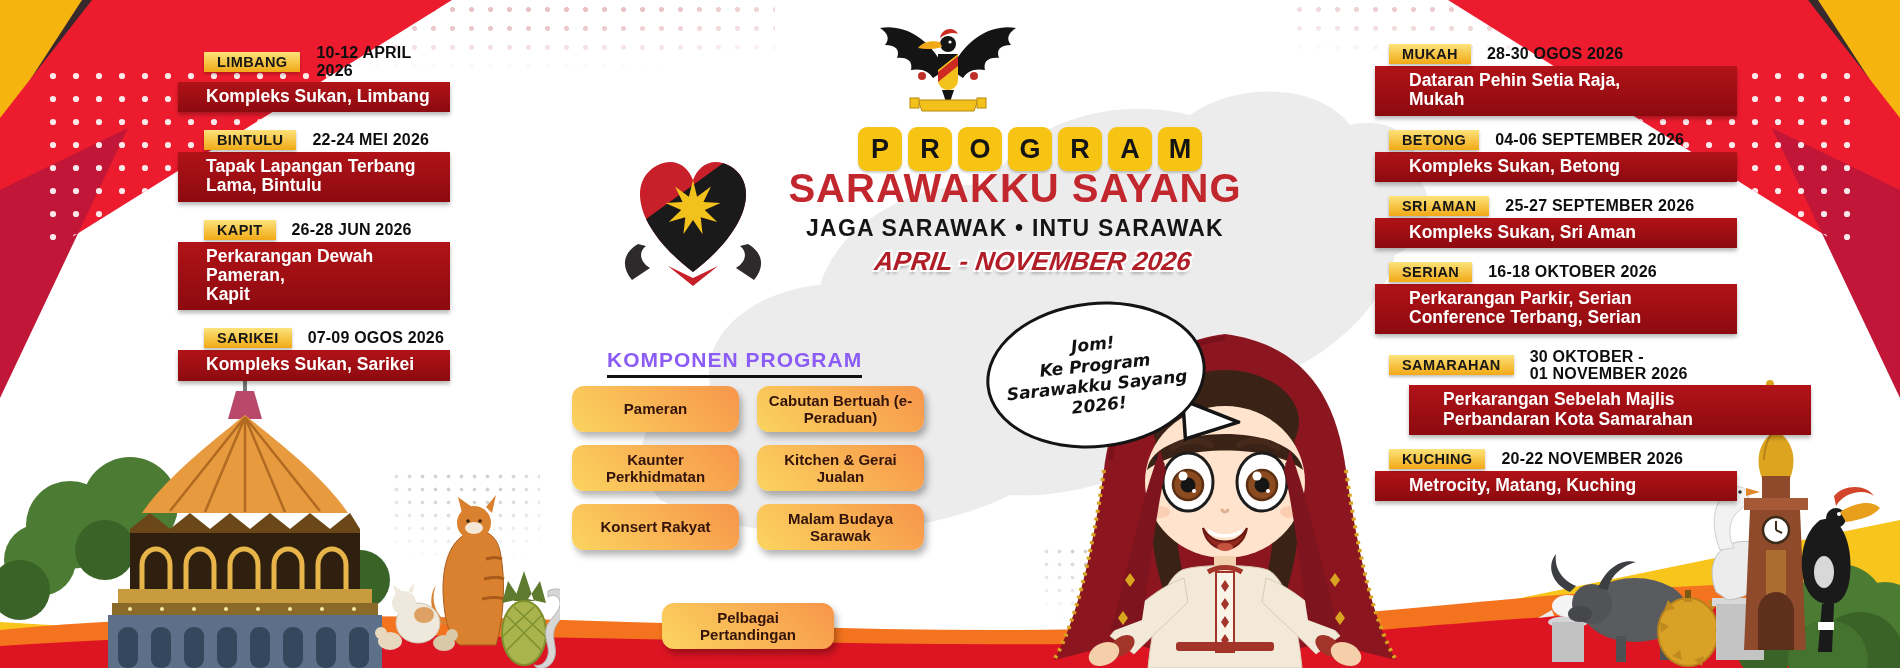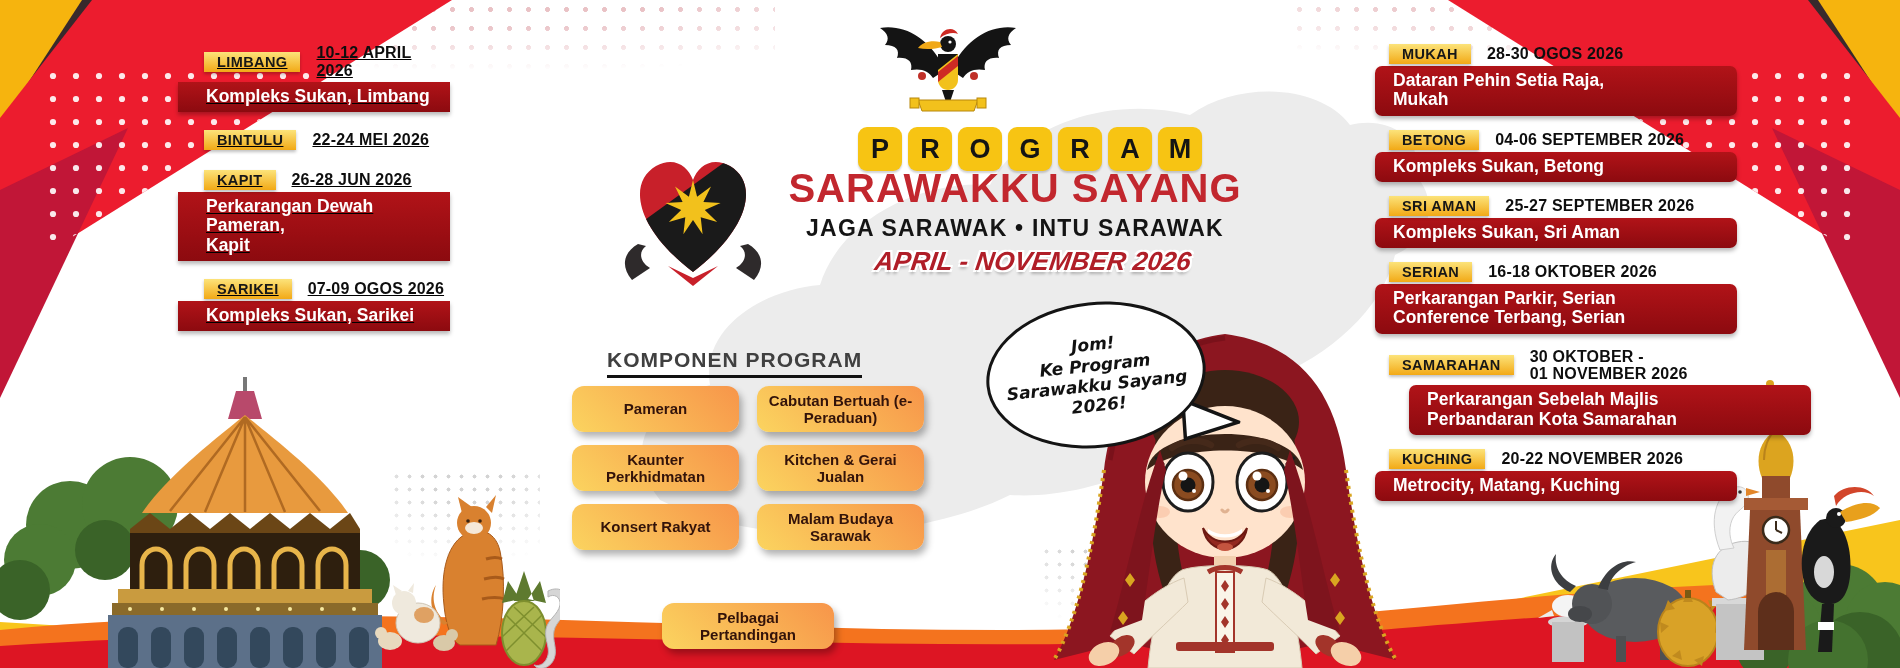--- a/index.html
+++ b/index.html
@@ -26,7 +26,7 @@
 
   
   .col{position:absolute;display:flex;flex-direction:column;z-index:5;}
-  .col-left{left:178px;top:44px;width:272px;gap:18px;text-decoration:underline;}
+  .col-left{left:178px;top:44px;width:272px;gap:18px;}
   .col-right{left:1375px;top:44px;width:362px;gap:14px;}
   .event-head{display:flex;align-items:center;gap:16px;margin:0 0 2px 26px;}
   .col-right .event-head{margin-left:14px;}

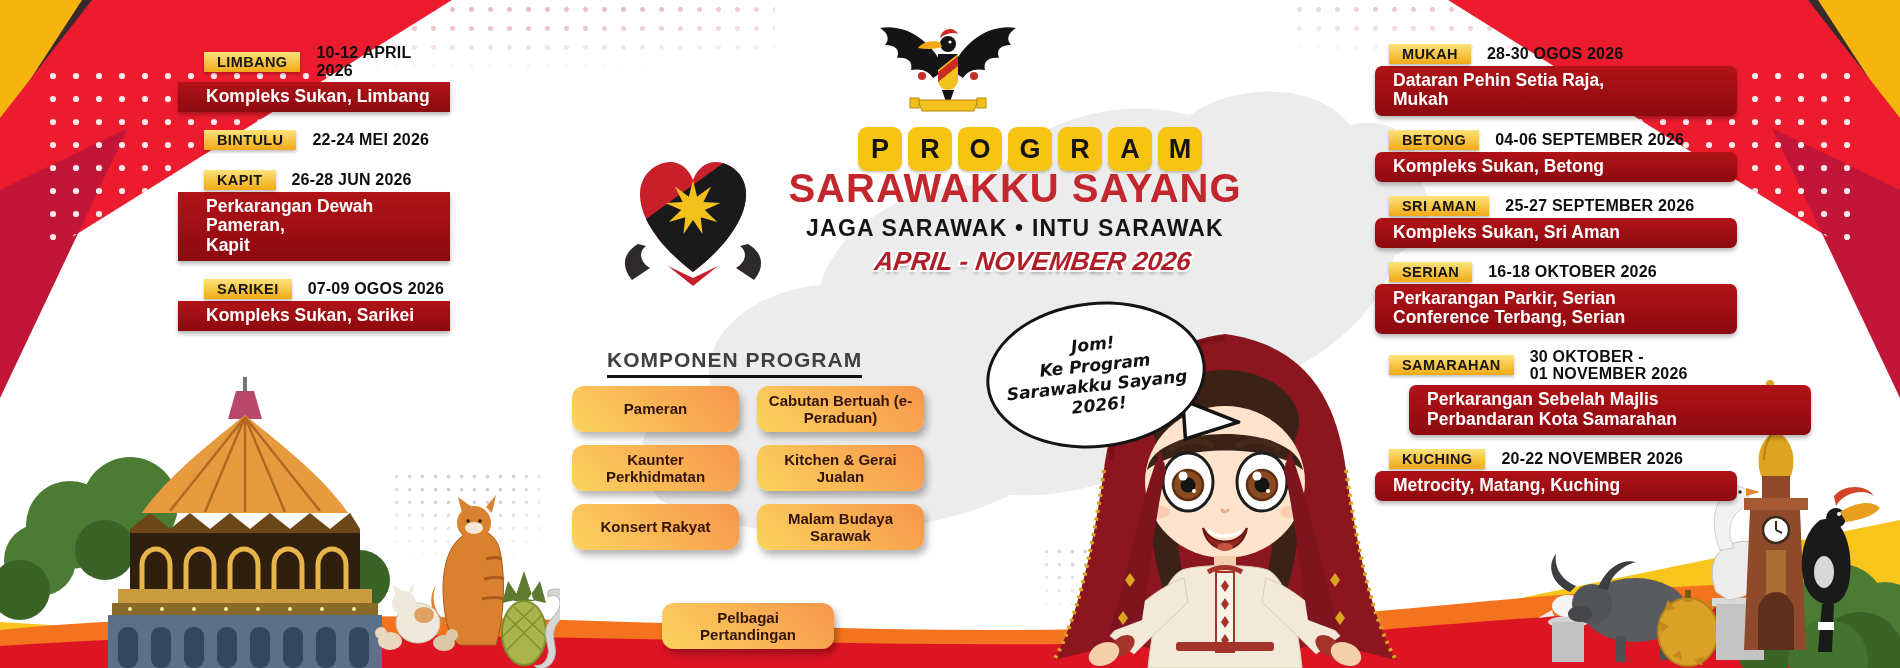--- a/index.html
+++ b/index.html
@@ -39,7 +39,7 @@
          font-weight:700;font-size:17.5px;line-height:1.1;padding:5px 10px 6px 28px;
          width:272px;box-sizing:border-box;white-space:pre-line;
          box-shadow:0 3px 4px rgba(0,0,0,.28);}
-  .col-right .venue{width:362px;padding-left:18px;border-radius:7px;}
+  .col-right .venue{width:362px;padding-left:34px;}
   .venue-wide{width:402px !important;margin-left:34px;}
 
   

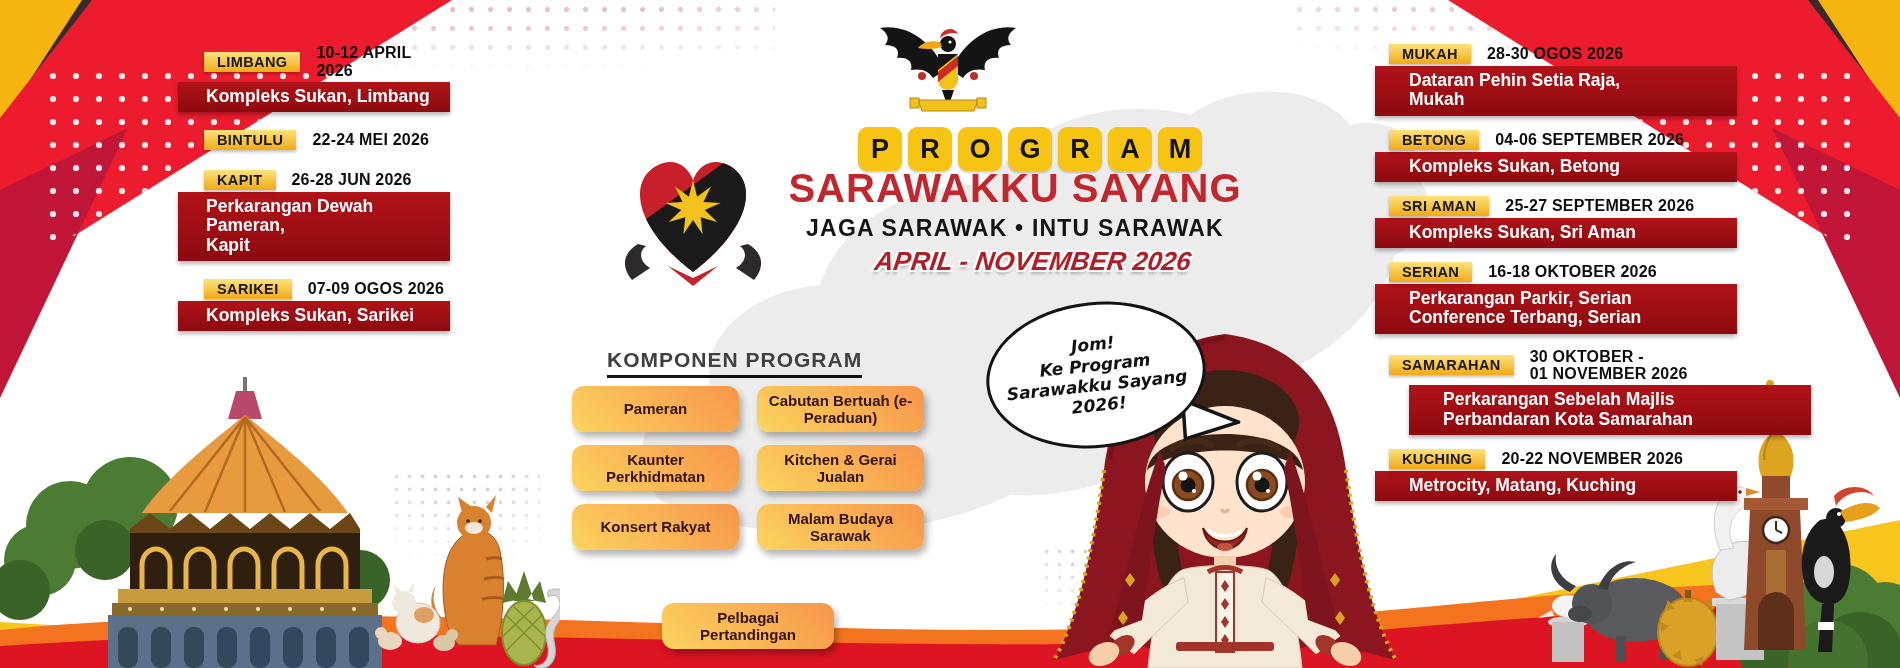--- a/index.html
+++ b/index.html
@@ -394,6 +394,8 @@
           <span class="chip">BINTULU</span>
           <span class="date">22-24 MEI 2026</span>
         </div>
+      <div class="venue">Tapak Lapangan Terbang
+Lama, Bintulu</div>
     </div>
     <div class="event">
       <div class="event-head">

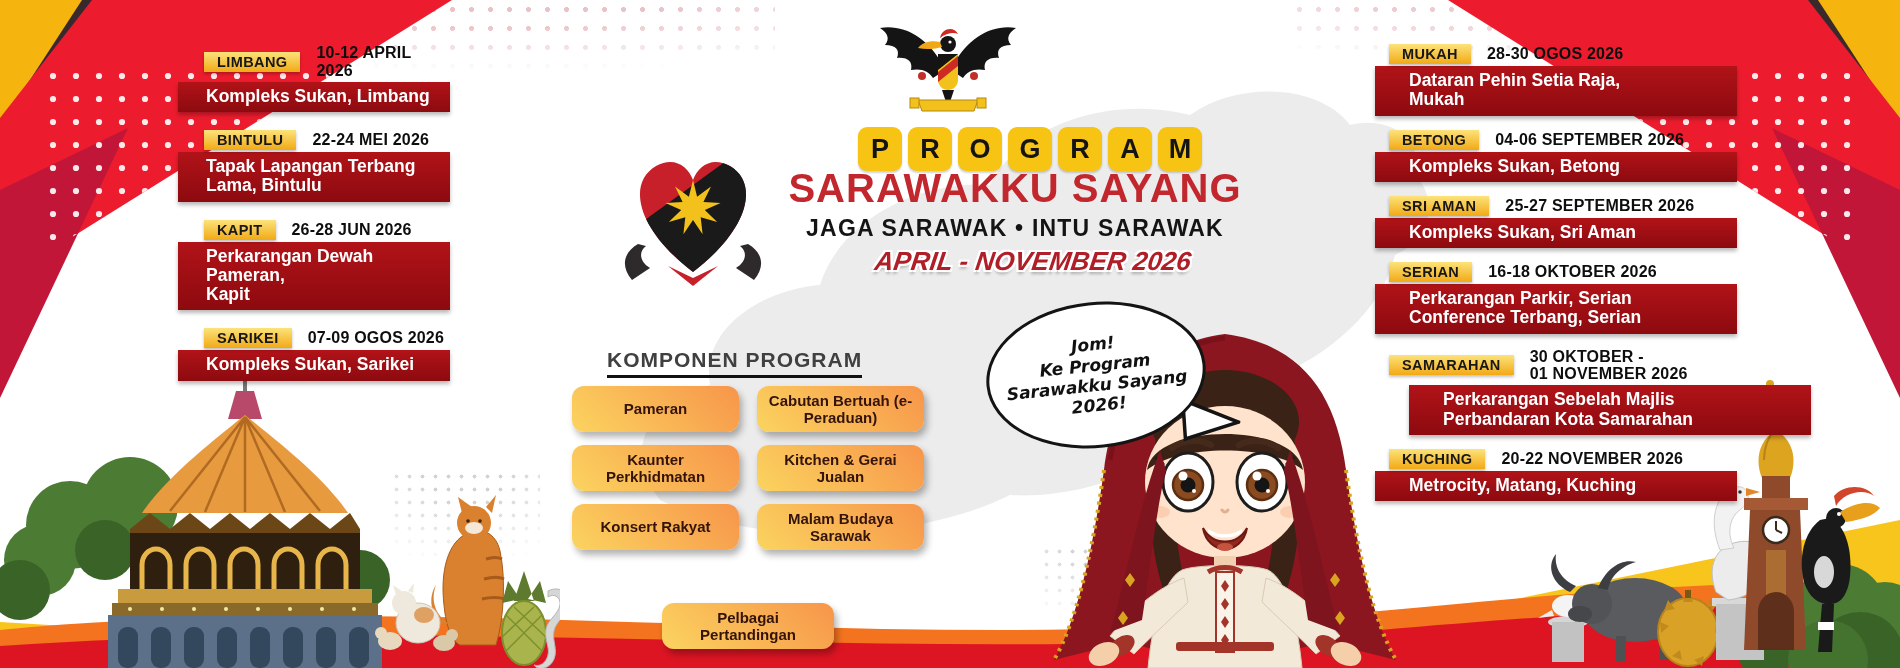--- a/index.html
+++ b/index.html
@@ -56,7 +56,7 @@
       font-size:26px;font-weight:800;font-style:italic;color:#B01E28;transform:skewX(-8deg);
       text-shadow:-2px -2px 0 #fff,2px -2px 0 #fff,-2px 2px 0 #fff,2px 2px 0 #fff,0 4px 3px rgba(0,0,0,.25);}
   .komponen-heading{position:absolute;left:607px;top:348px;z-index:5;font-size:21px;
-      font-weight:800;color:#404040;letter-spacing:1px;border-bottom:3px solid #111;padding-bottom:3px;}
+      font-weight:800;color:#8b5cf6;letter-spacing:1px;border-bottom:3px solid #111;padding-bottom:3px;}
   .komponen-grid{position:absolute;left:572px;top:386px;width:352px;z-index:5;
       display:grid;grid-template-columns:1fr 1fr;gap:13px 18px;}
   .kbtn{min-height:46px;border-radius:12px;box-sizing:border-box;

